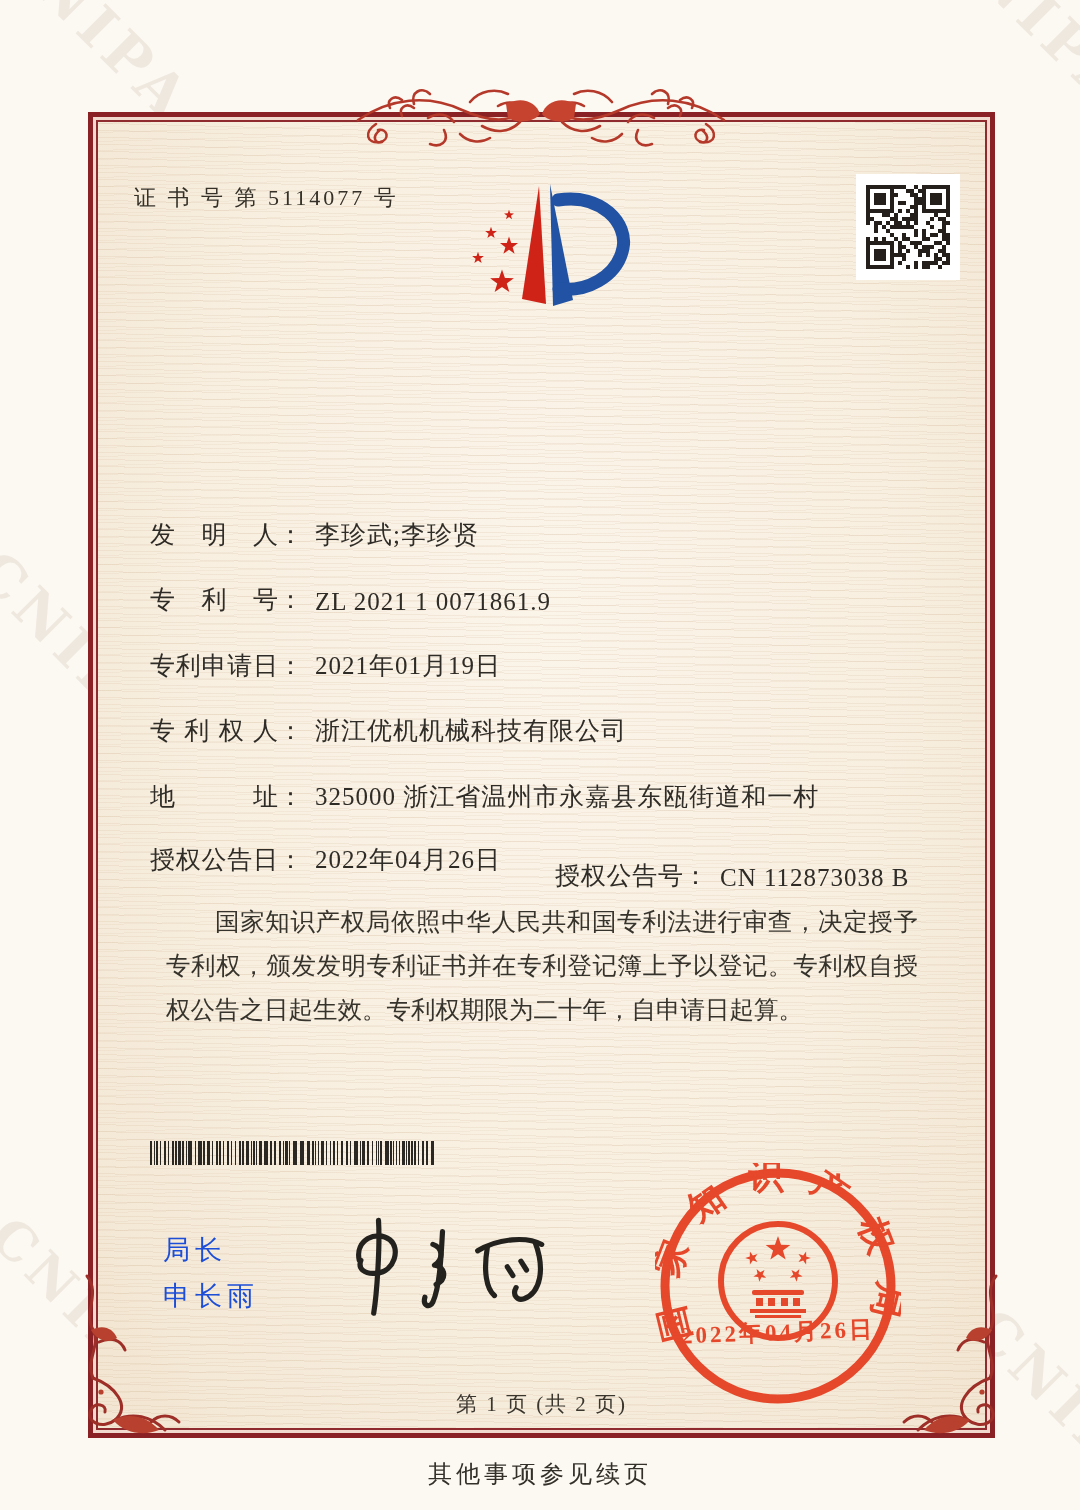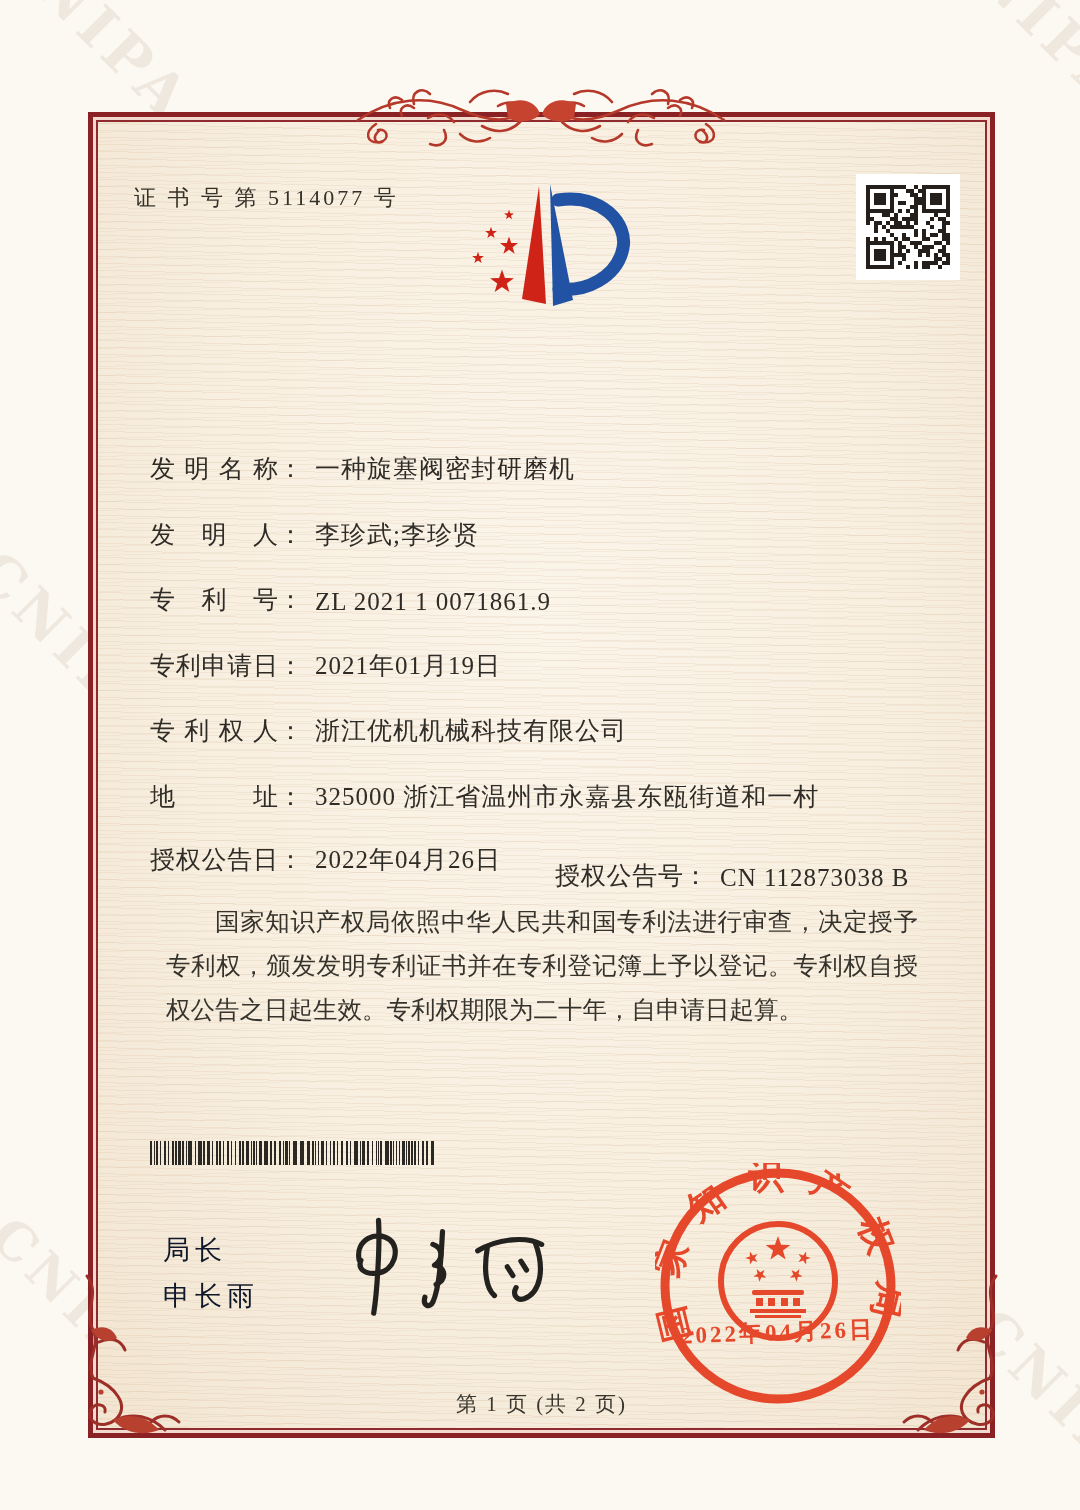--- a/index.html
+++ b/index.html
@@ -402,9 +402,6 @@
   </div>
 
 
-  <div class="frow" style="top:452px;">
-    <span class="flabel">发明名称</span><span class="fcolon">：</span><span class="fval">一种旋塞阀密封研磨机</span>
-  </div>
   <div class="frow" style="top:518px;">
     <span class="flabel">发明人</span><span class="fcolon">：</span><span class="fval">李珍武;李珍贤</span>
   </div>

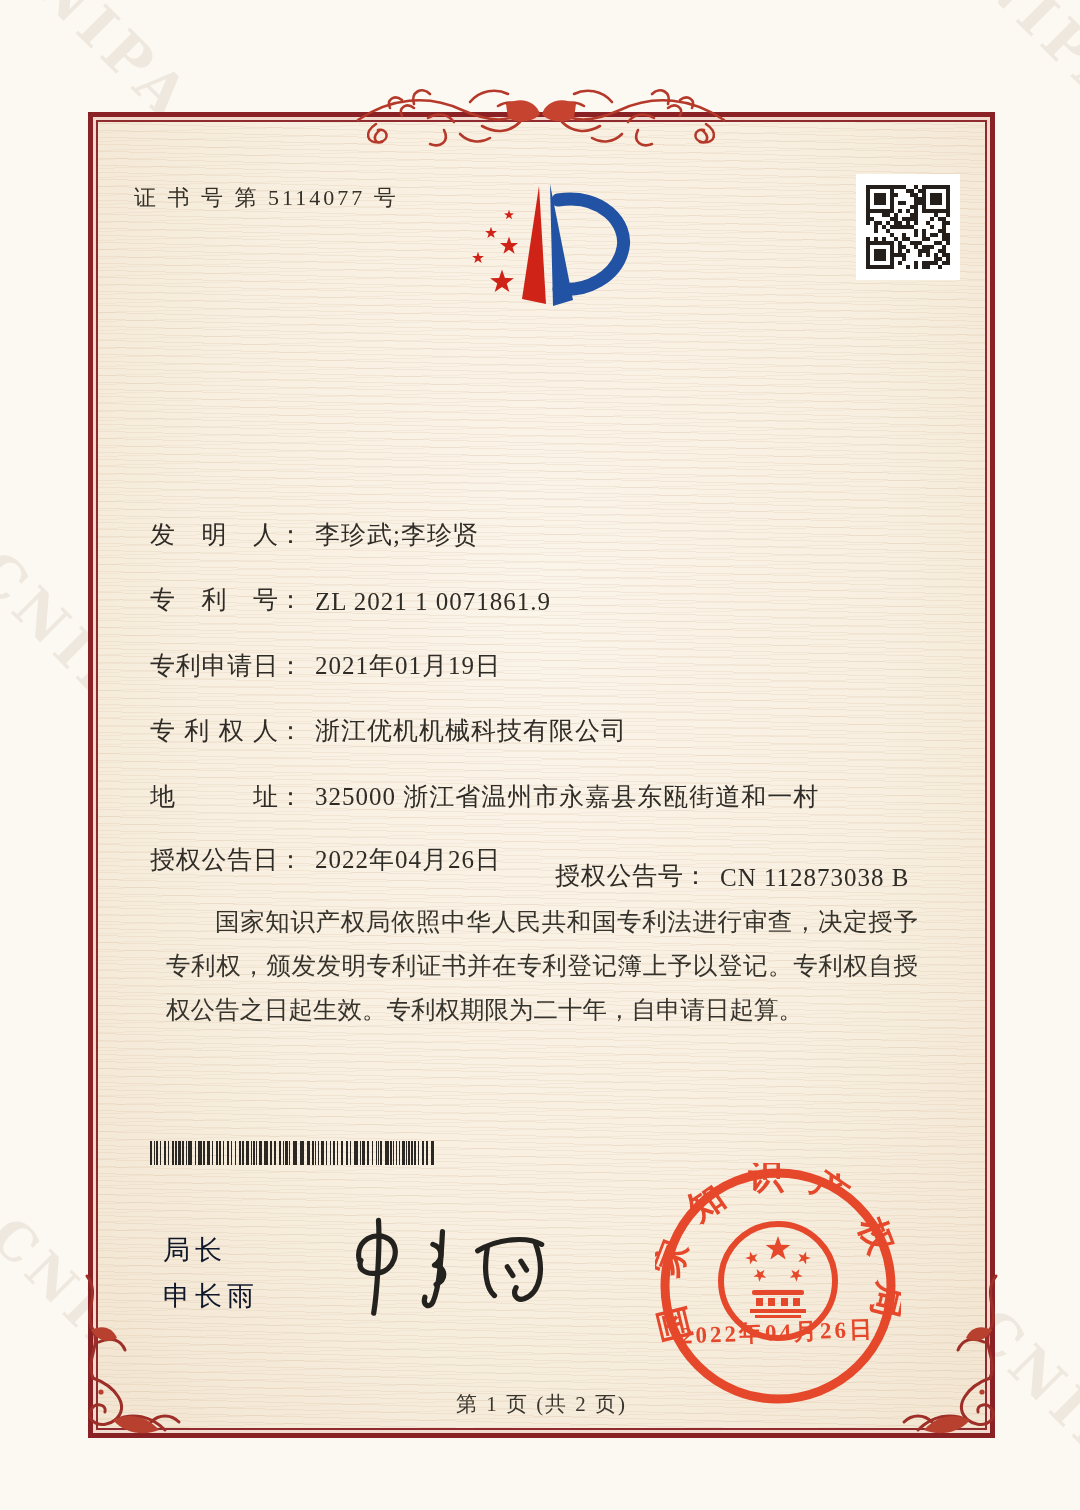--- a/index.html
+++ b/index.html
@@ -40,7 +40,7 @@
   .barcode{position:absolute;left:150px;top:1141px;z-index:6;}
   
   .sig-label{position:absolute;left:163px;z-index:6;font-family:"Liberation Sans","DejaVu Sans",sans-serif;
-      font-size:27px;letter-spacing:5px;color:#0f172a;}
+      font-size:27px;letter-spacing:5px;color:#1d4ed8;}
   .sig-svg{position:absolute;left:315px;top:1198px;z-index:6;}
   
   .seal{position:absolute;left:655px;top:1163px;z-index:7;opacity:0.93;}

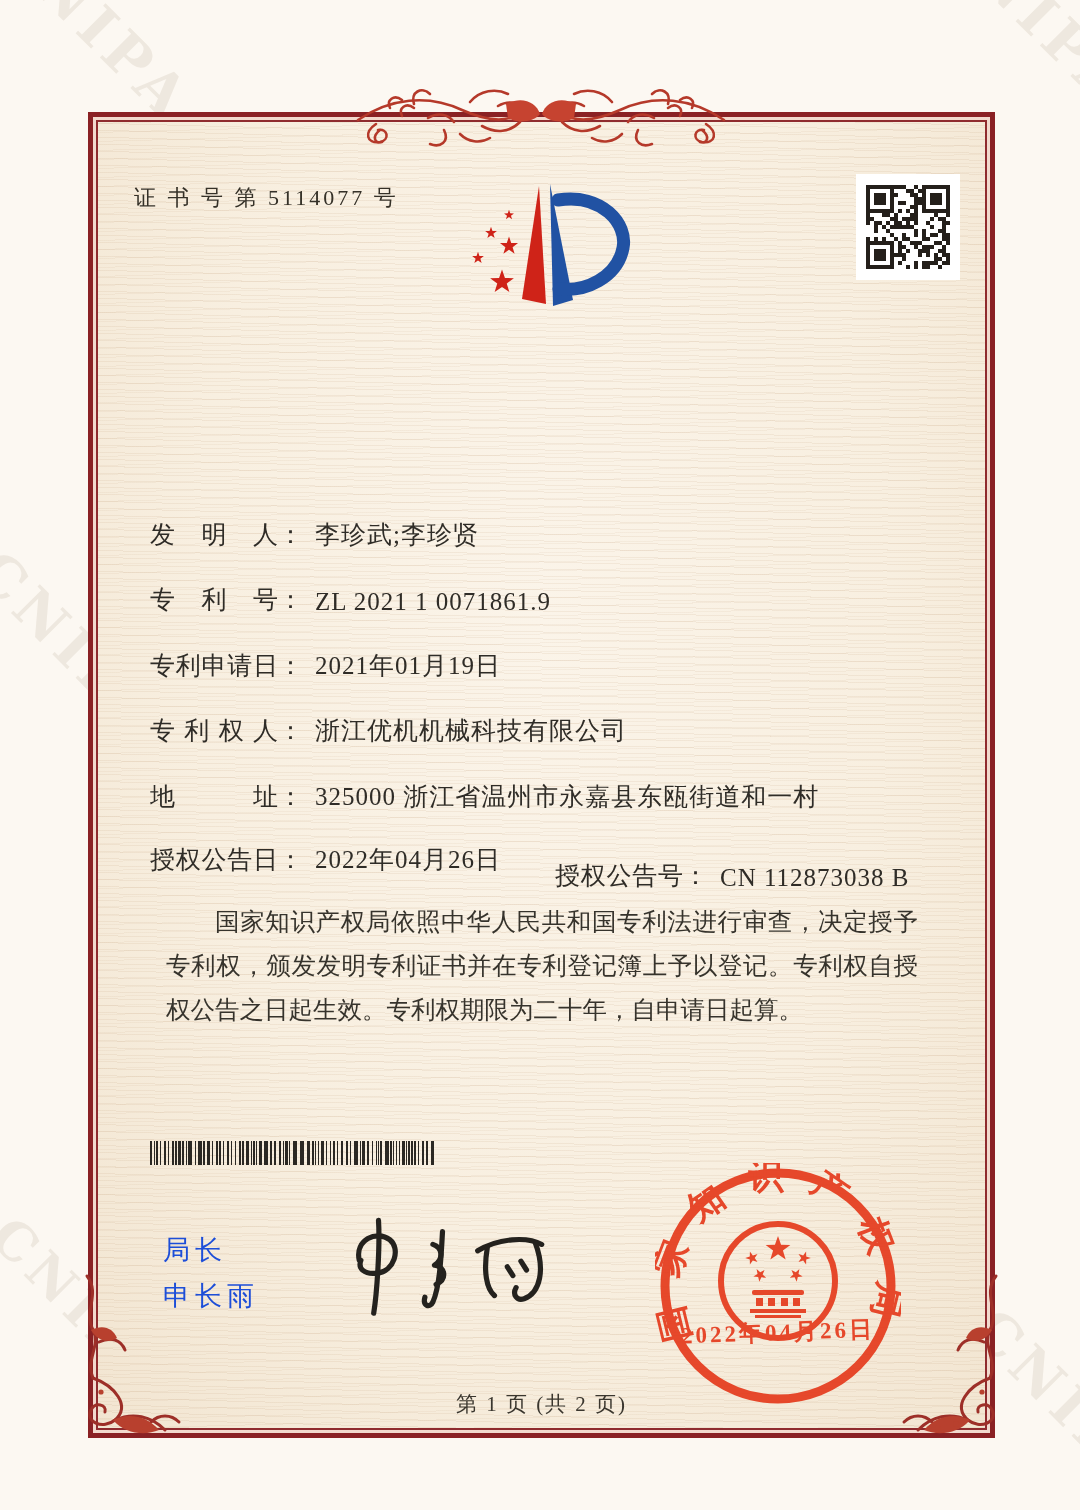--- a/index.html
+++ b/index.html
@@ -547,6 +547,7 @@
   </svg>
 
   <div class="pageno">第 1 页 (共 2 页)</div>
+  <div class="footnote">其他事项参见续页</div>
 
 </div>
 

